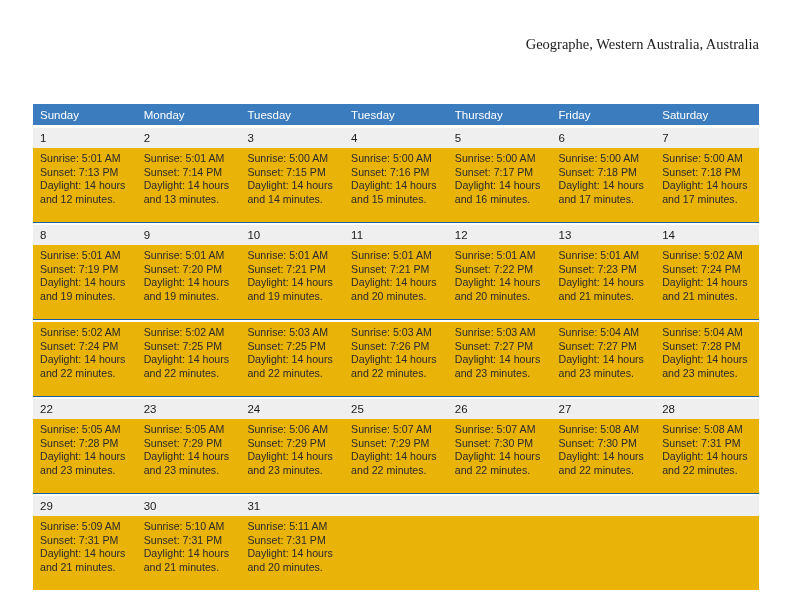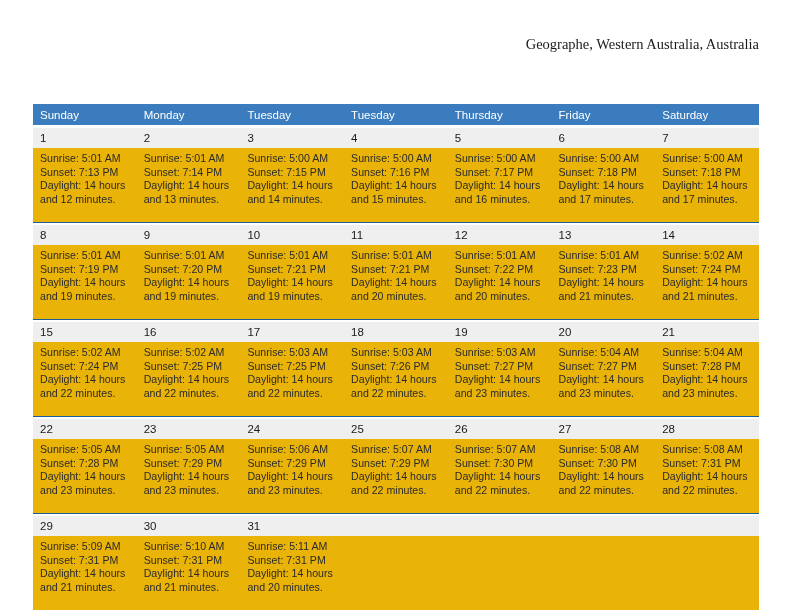--- a/index.html
+++ b/index.html
@@ -296,15 +296,6 @@
           <tr class="week-sep">
             <td colspan="7"></td>
           </tr>
-          <tr class="daynum">
-            <td>15</td>
-            <td>16</td>
-            <td>17</td>
-            <td>18</td>
-            <td>19</td>
-            <td>20</td>
-            <td>21</td>
-          </tr>
           <tr class="details">
             <td>
               <span class="line">Sunrise: 5:02 AM</span>

